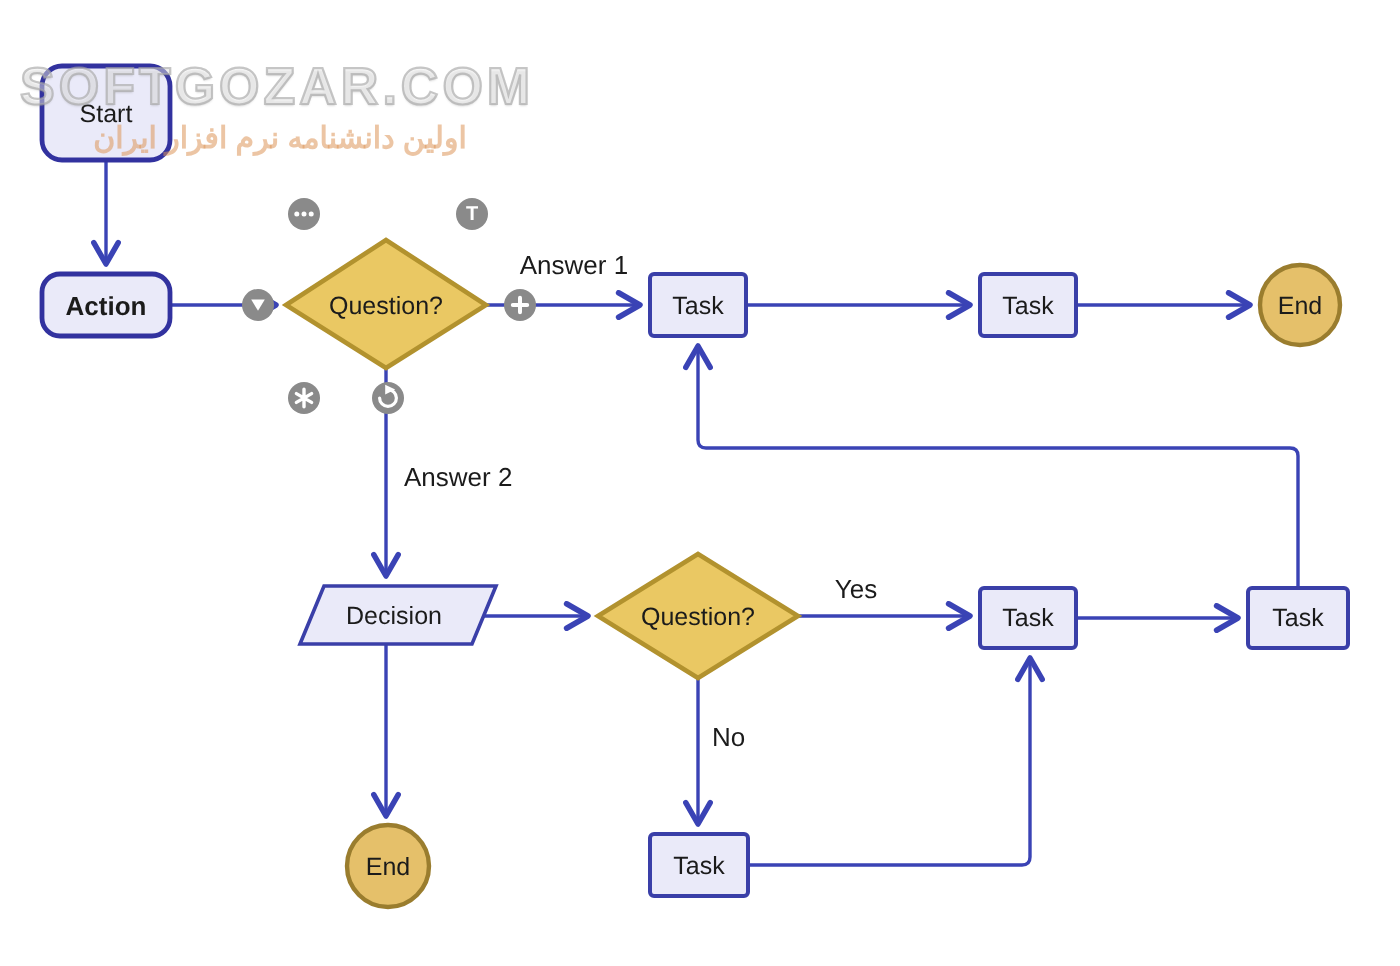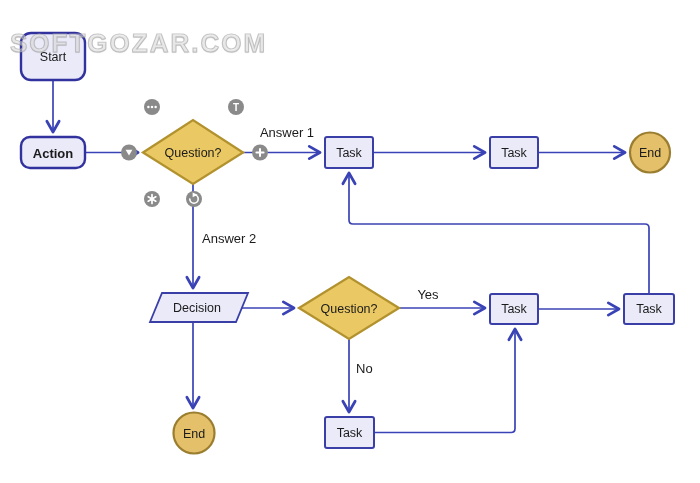--- a/index.html
+++ b/index.html
@@ -136,6 +136,7 @@
 
   <div class="wm">
     <div class="wm-title">SOFTGOZAR.COM</div>
+    <div class="wm-sub">اولین دانشنامه نرم افزار ایران</div>
   </div>
 </div>
 

